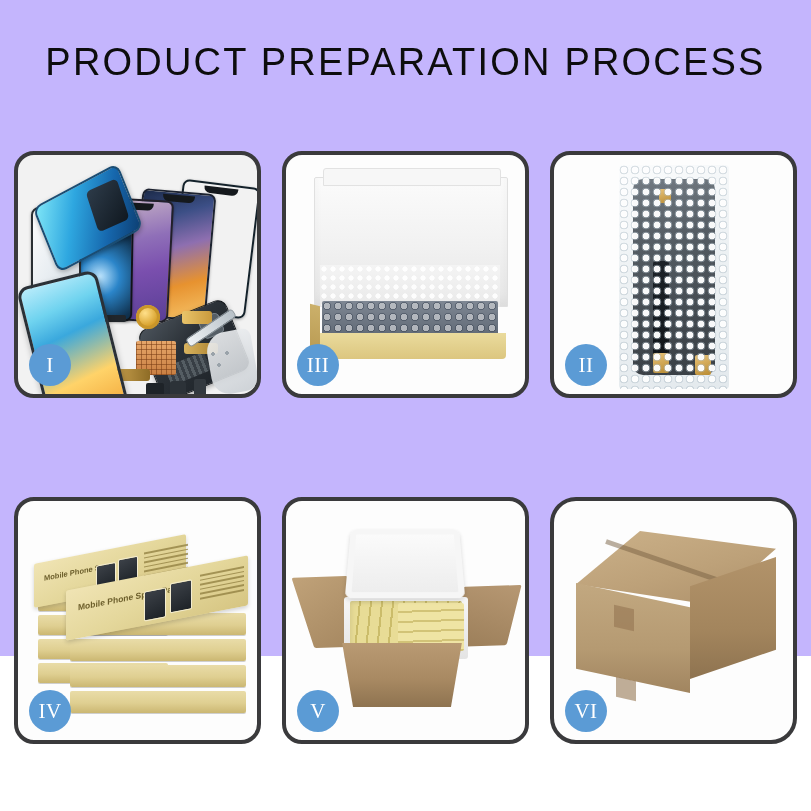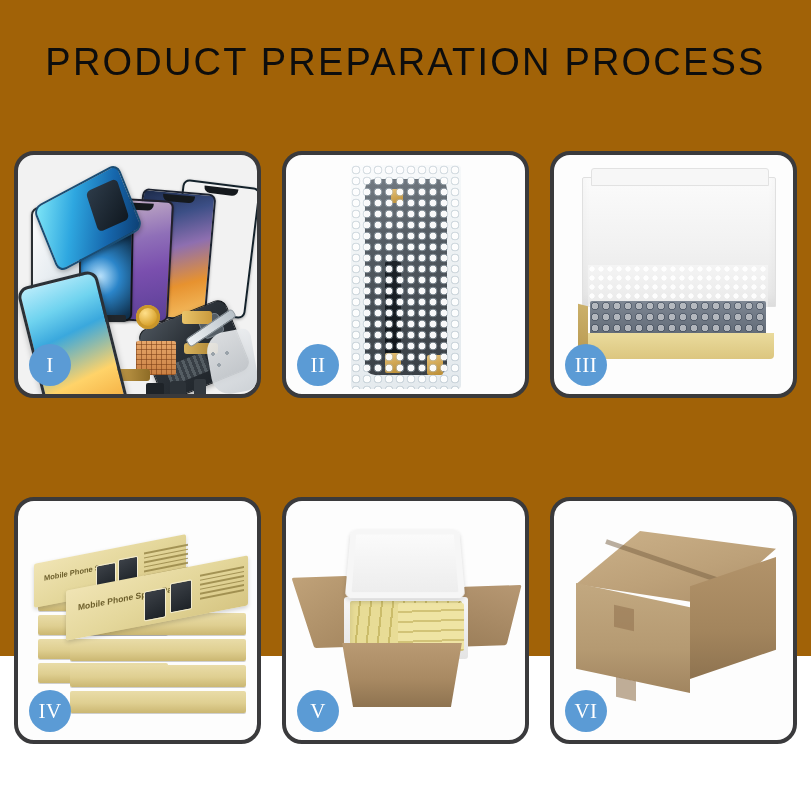--- a/index.html
+++ b/index.html
@@ -18,7 +18,7 @@
     position: relative;
     width: 811px;
     height: 656px;
-    background: #a16207;
+    background: #c4b5fd;
   }
 
   

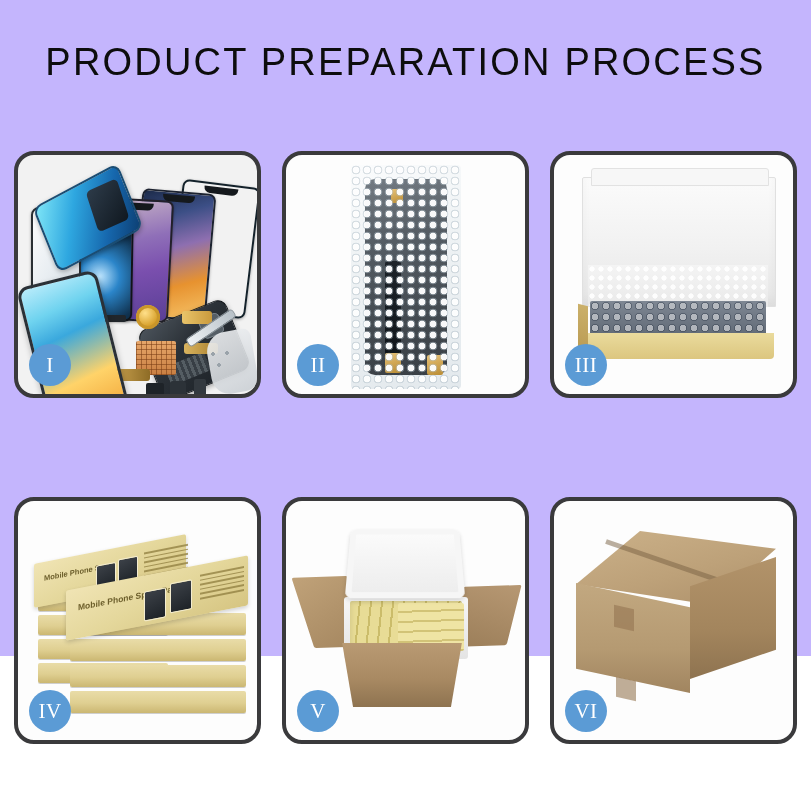--- a/index.html
+++ b/index.html
@@ -597,6 +597,18 @@
       <div class="badge">I</div>
     </div>
 
+    <div class="panel p3">
+      <div class="photo">
+        <div class="box3-base"></div>
+        <div class="box3-lid"></div>
+        <div class="box3-foam"></div>
+        <div class="box3-wrap"></div>
+        <div class="box3-front"></div>
+        <div class="box3-side"></div>
+      </div>
+      <div class="badge">III</div>
+    </div>
+
     <div class="panel p2">
       <div class="photo">
         <div class="bubble-pack">
@@ -611,18 +623,6 @@
       <div class="badge">II</div>
     </div>
 
-    <div class="panel p3">
-      <div class="photo">
-        <div class="box3-base"></div>
-        <div class="box3-lid"></div>
-        <div class="box3-foam"></div>
-        <div class="box3-wrap"></div>
-        <div class="box3-front"></div>
-        <div class="box3-side"></div>
-      </div>
-      <div class="badge">III</div>
-    </div>
-
     <div class="panel p4">
       <div class="photo">
         <div class="stack">

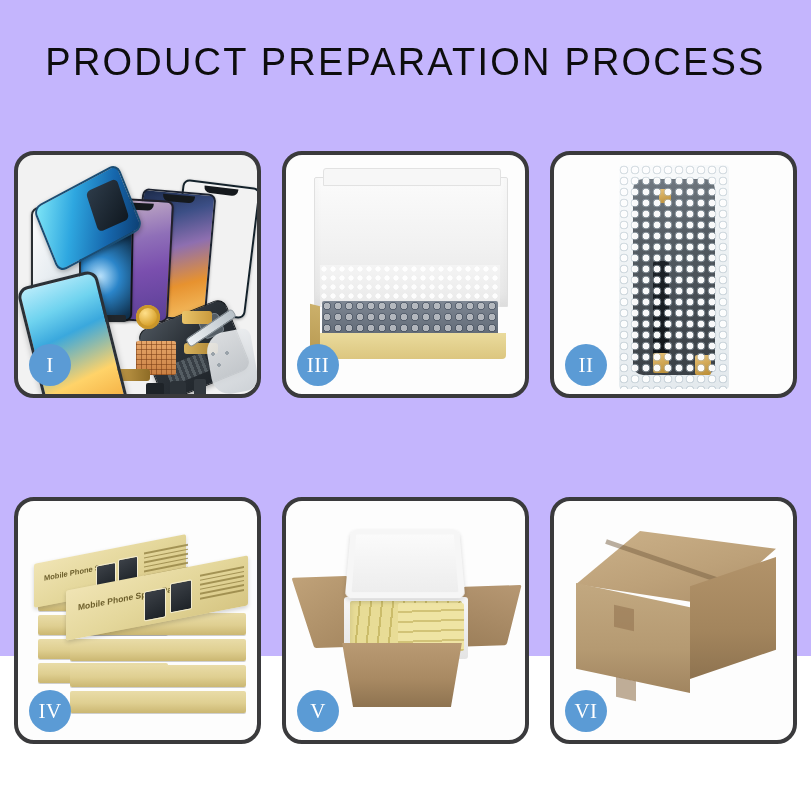--- a/index.html
+++ b/index.html
@@ -505,7 +505,7 @@
   }
 
   
-  .p6 { background: #fdfdfd; }
+  .p6 { background: #fdfdfd; border-radius: 26px; }
   .ctn-top {
     position: absolute;
     left: 22px; top: 30px;

